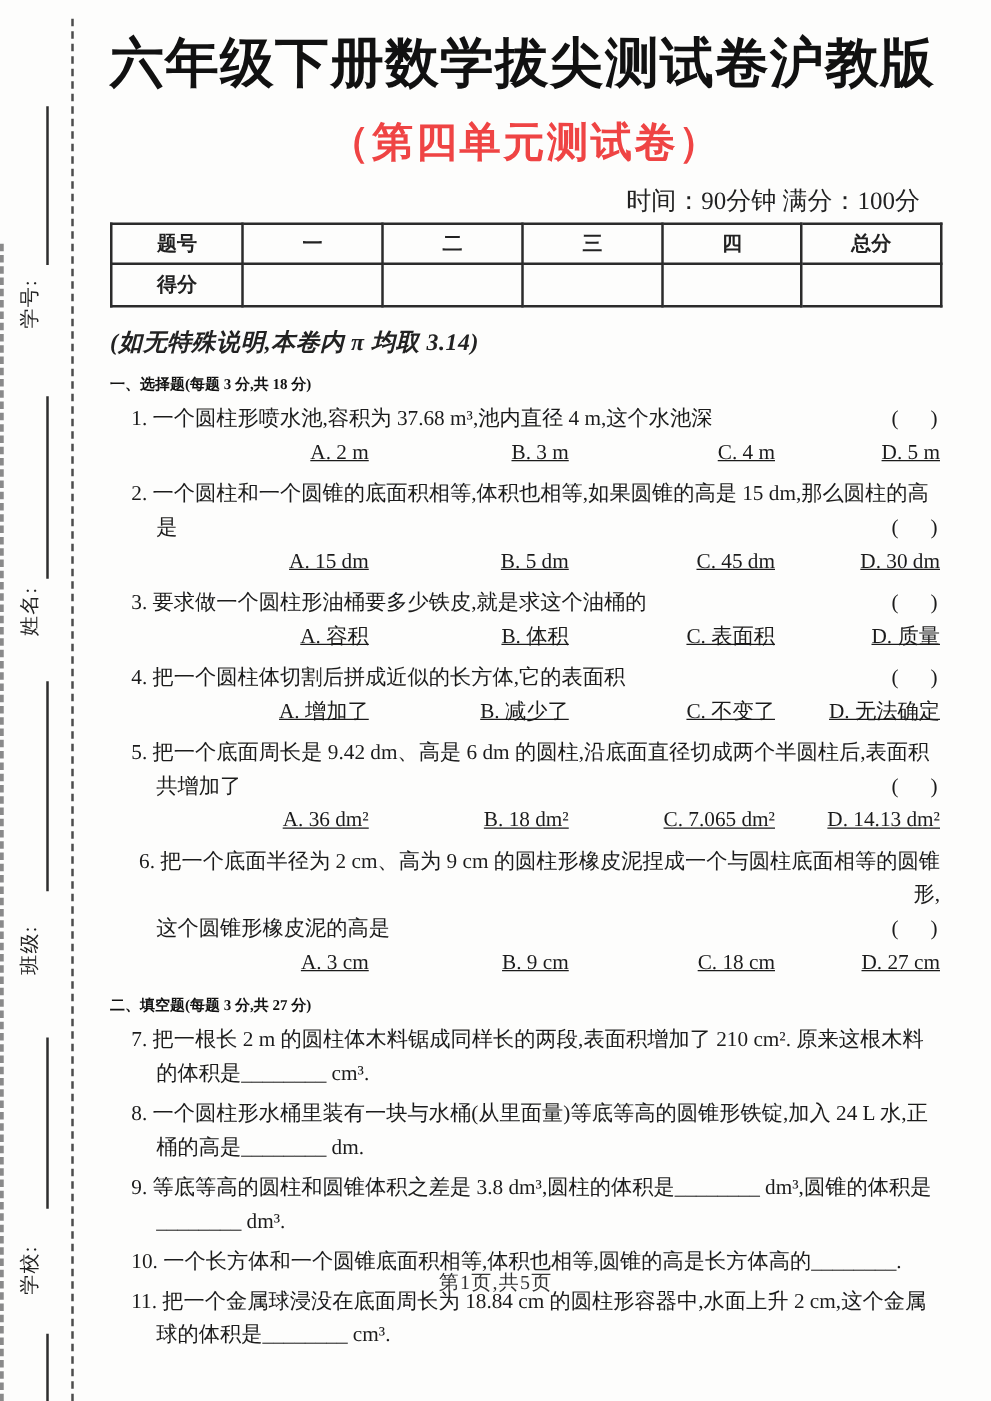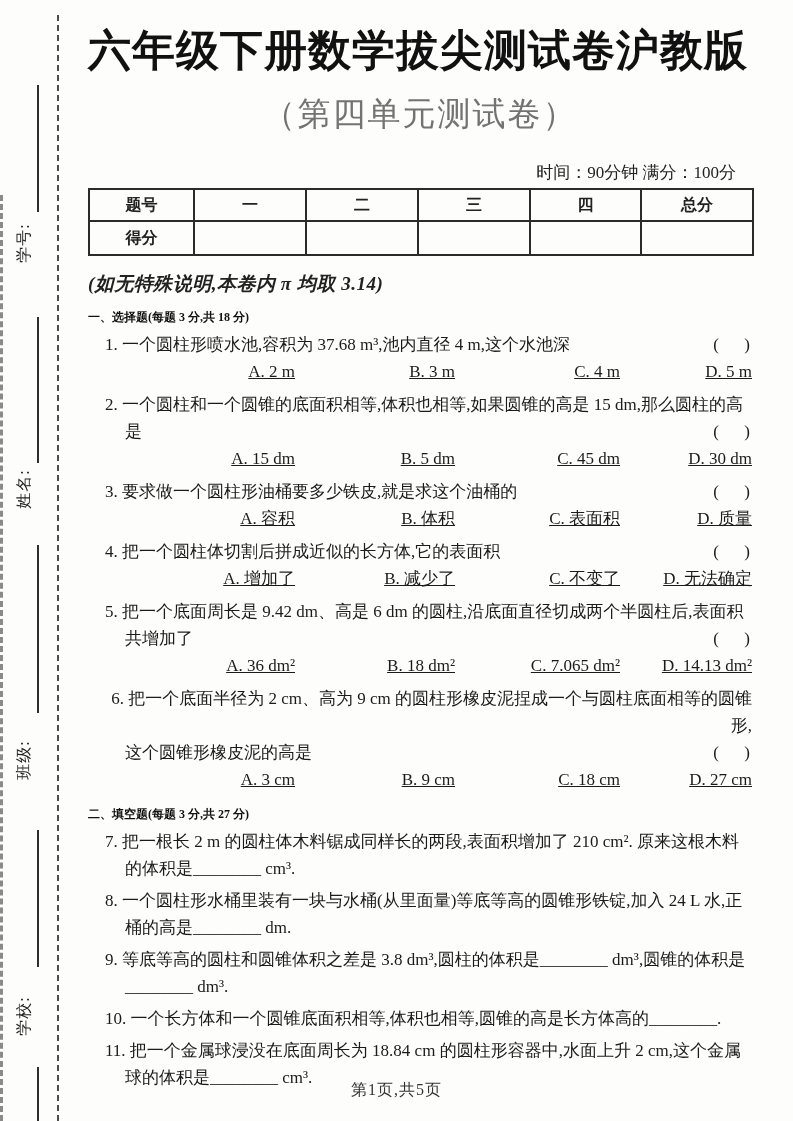--- a/index.html
+++ b/index.html
@@ -40,7 +40,7 @@
   }
   .subtitle {
     margin-top:12px; text-align:center;
-    font-size:33px; font-weight:400; letter-spacing:2px; color:#737373;
+    font-size:33px; font-weight:700; letter-spacing:2px; color:#ef4444;
   }
   .meta {
     margin-top:24px; text-align:right;

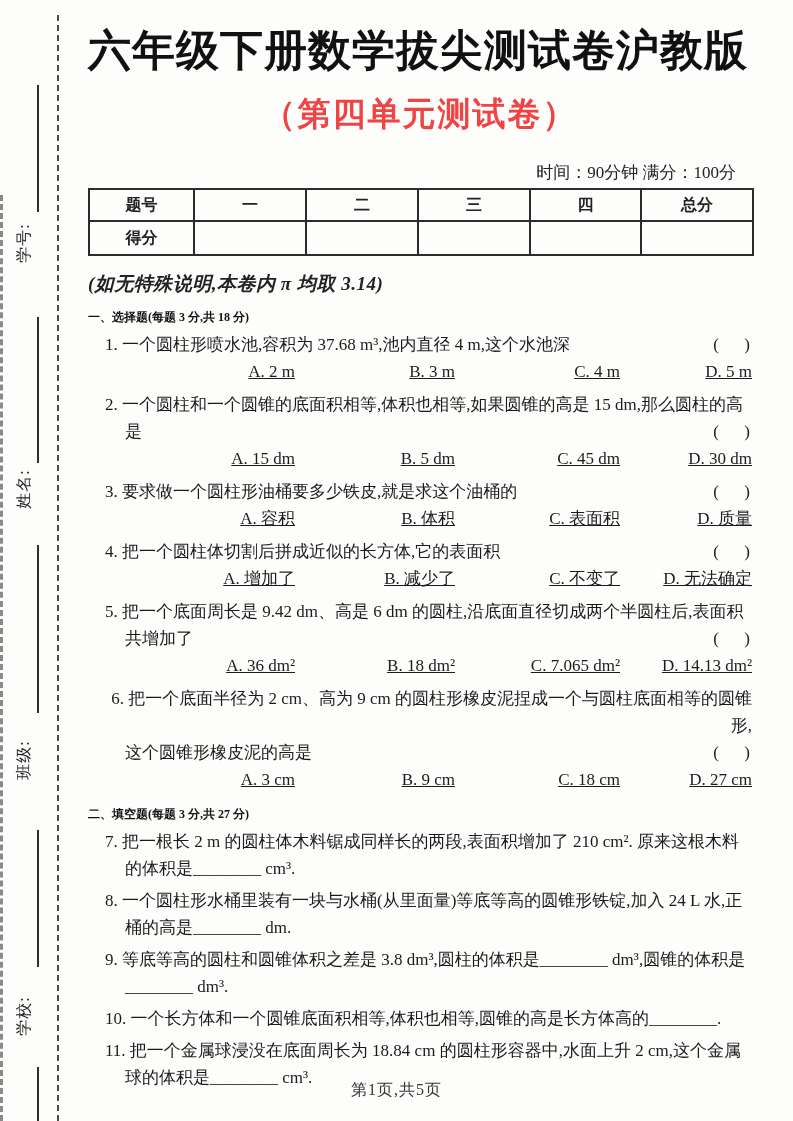--- a/index.html
+++ b/index.html
@@ -43,8 +43,8 @@
     font-size:33px; font-weight:700; letter-spacing:2px; color:#ef4444;
   }
   .meta {
-    margin-top:24px; text-align:right;
-    font-size:17px; color:#222; padding-right:16px;
+    margin-top:10px; text-align:right;
+    font-size:20px; color:#222; padding-right:16px;
   }
   table.score {
     margin-top:4px; width:664px; border-collapse:collapse; table-layout:fixed;padding-left:40px;

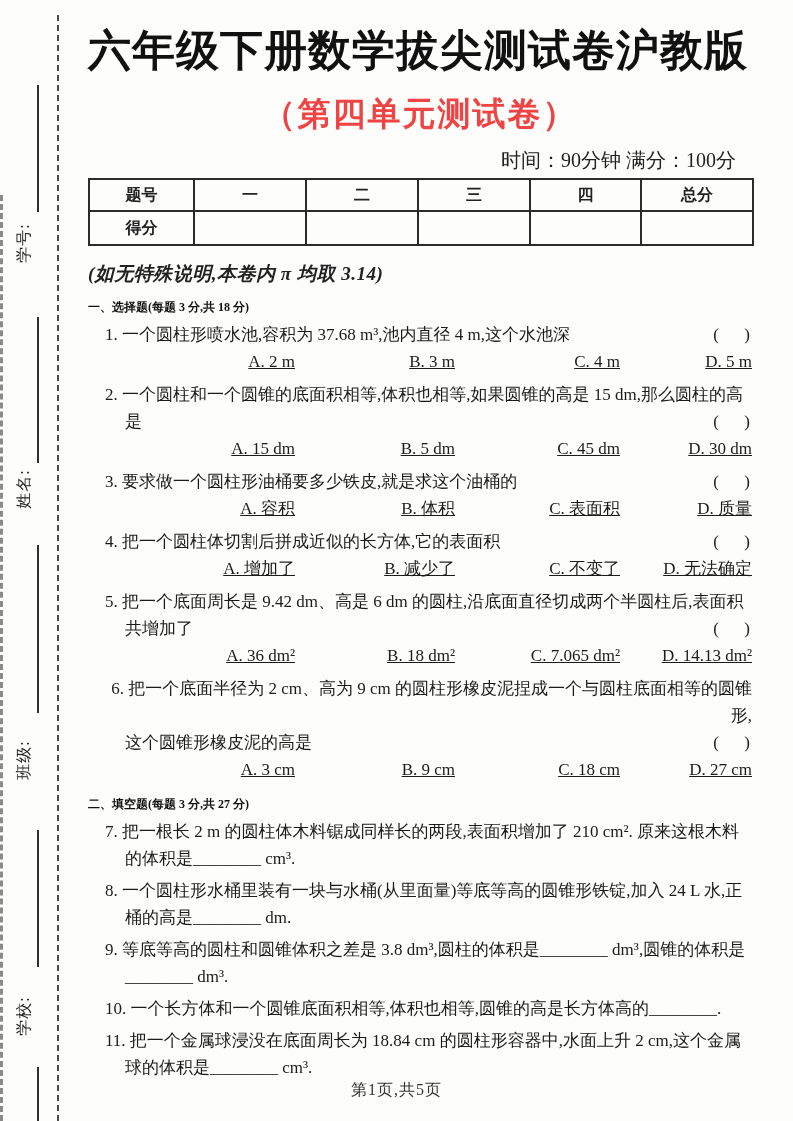--- a/index.html
+++ b/index.html
@@ -73,7 +73,7 @@
   .opts .oc { width:165px; } .opts .od { flex:1; }
   .qgap { margin-top:5px; }
   .footer {
-    position:absolute; left:0; right:0; top:1080px; text-align:center;
+    position:absolute; left:0; right:0; top:1016px; text-align:center;
     font-size:16px; color:#333; letter-spacing:1px;
   }
 </style>

